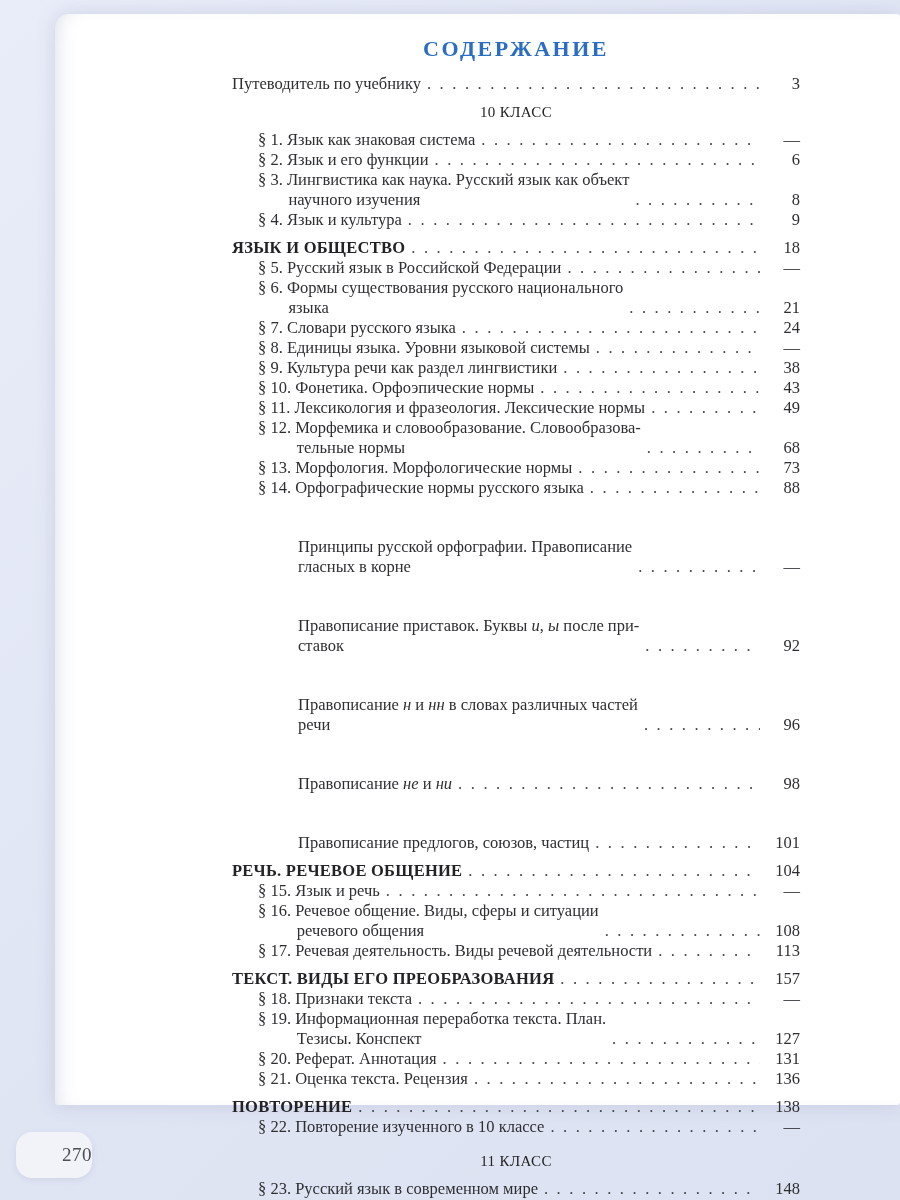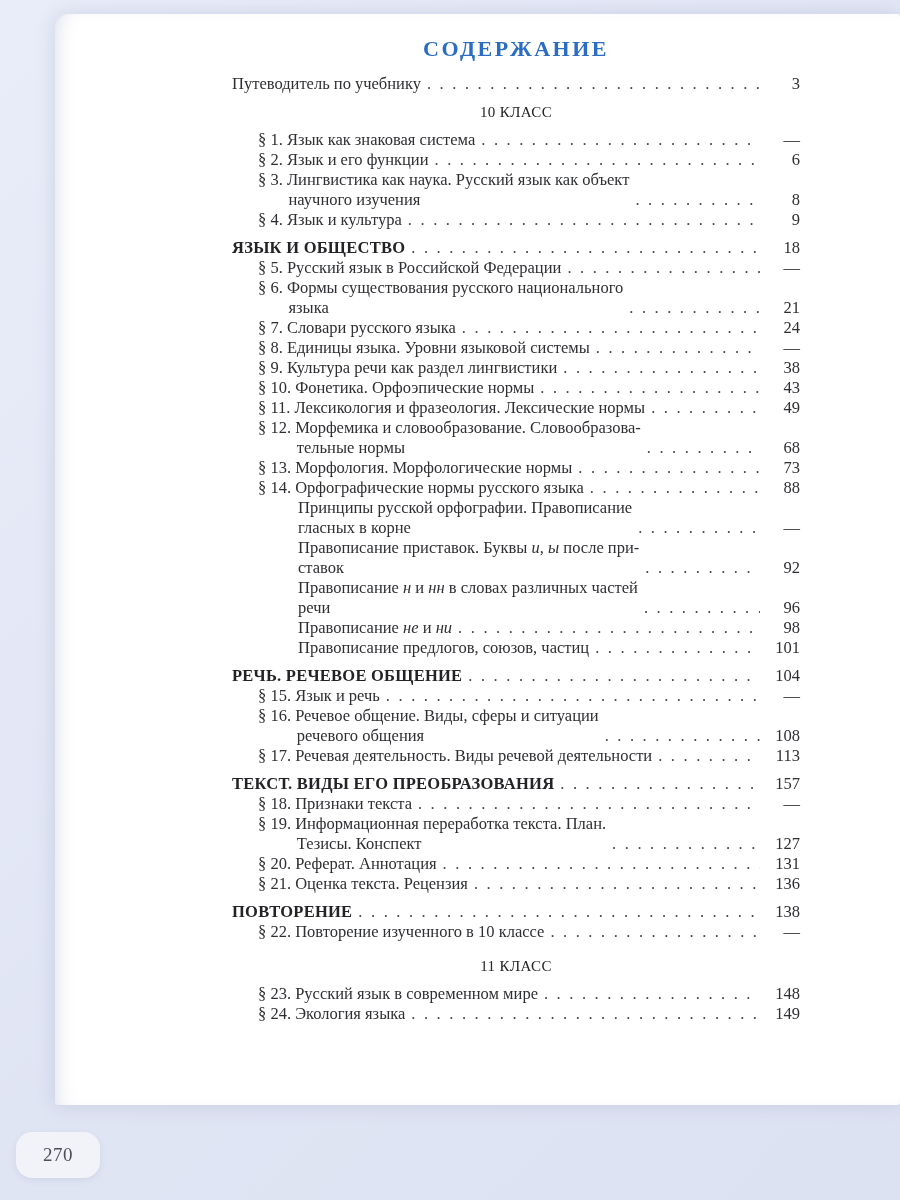--- a/index.html
+++ b/index.html
@@ -32,7 +32,7 @@
   .row{display:flex;align-items:flex-end;}
   .row.sp{margin-top:8px;}
   .row.para{margin-left:26px;justify-content:center;}
-  .row.sub{margin-left:66px;}
+  .row.sub{margin-left:66px;margin-top:39px;}
   .row.section .label{font-weight:bold;letter-spacing:.25px;color:#232327;}
   .label{flex:0 1 auto;min-width:0;}
   .label.hang{padding-left:var(--hang);text-indent:calc(-1 * var(--hang));}

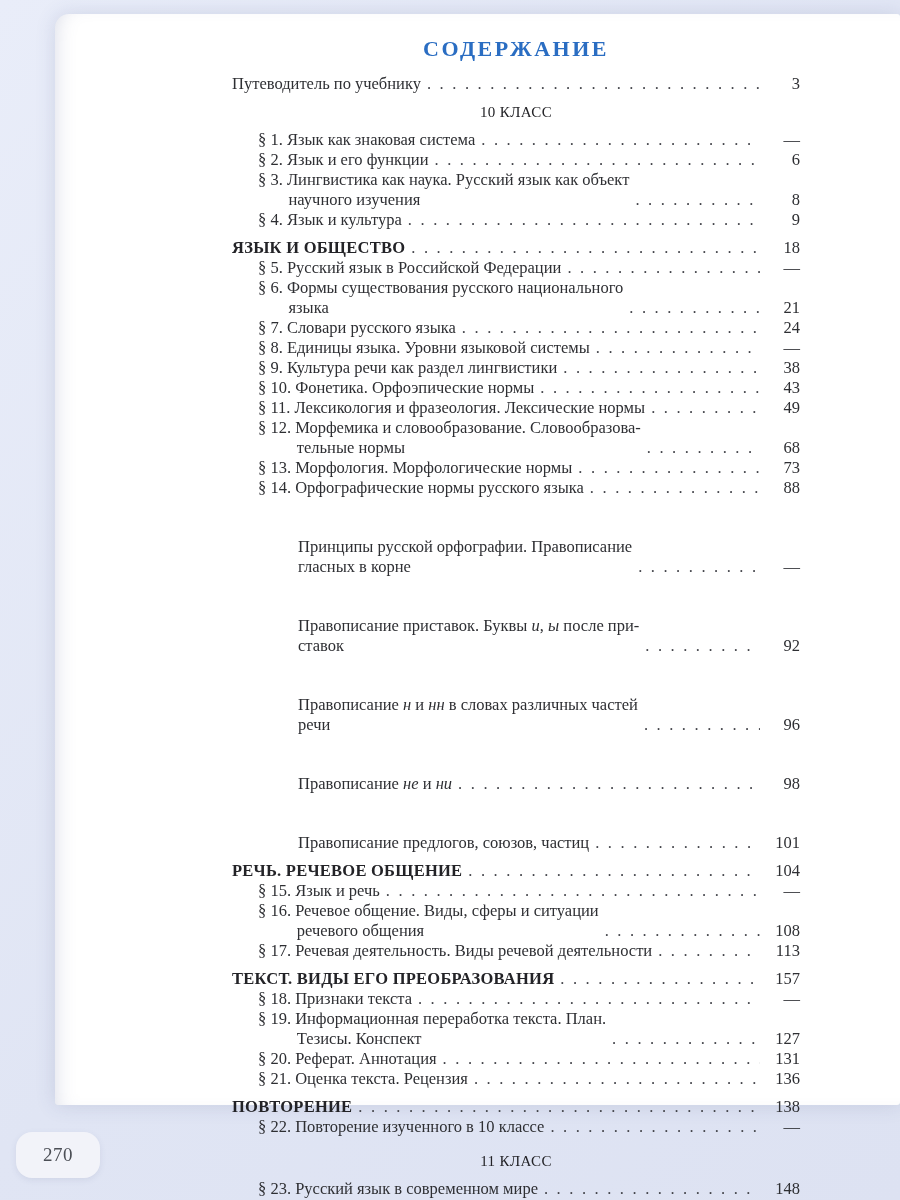--- a/index.html
+++ b/index.html
@@ -43,9 +43,9 @@
   .dots::after{content:". . . . . . . . . . . . . . . . . . . . . . . . . . . . . . . . . . . . . . . . . . . . . . . . . . . . . . . . . . . . . . . . . . . . . . . . . . . . . . . . . . . . . . . . . . . .";}
   .pageno{flex:0 0 auto;width:38px;text-align:right;color:#2e2f33;}
   .badge{
-    position:absolute;left:16px;bottom:22px;width:84px;height:46px;
+    position:absolute;left:16px;bottom:22px;width:76px;height:46px;
     background:#f2f3f9;border-radius:16px;
-    display:flex;align-items:center;justify-content:center;
+    display:flex;align-items:center;justify-content:flex-end;
     box-shadow:0 2px 6px rgba(70,80,130,.10);
     color:#4b4e55;font-size:19px;letter-spacing:.5px;
   }

